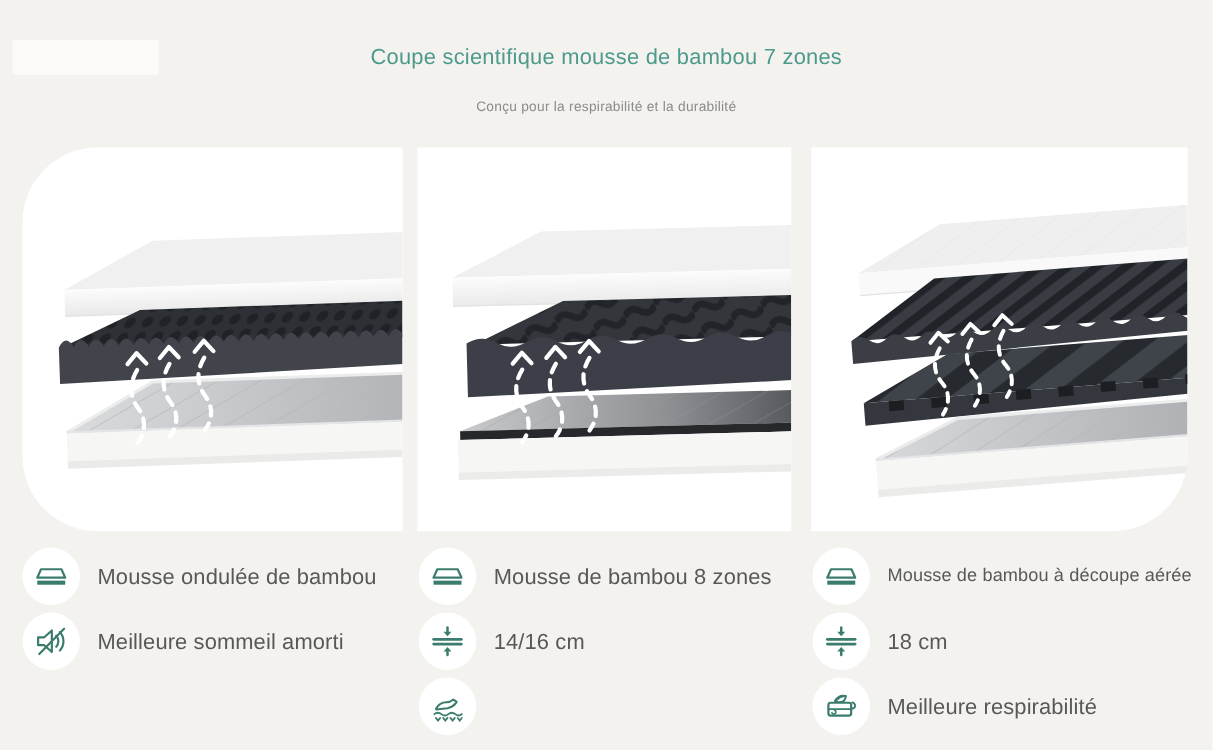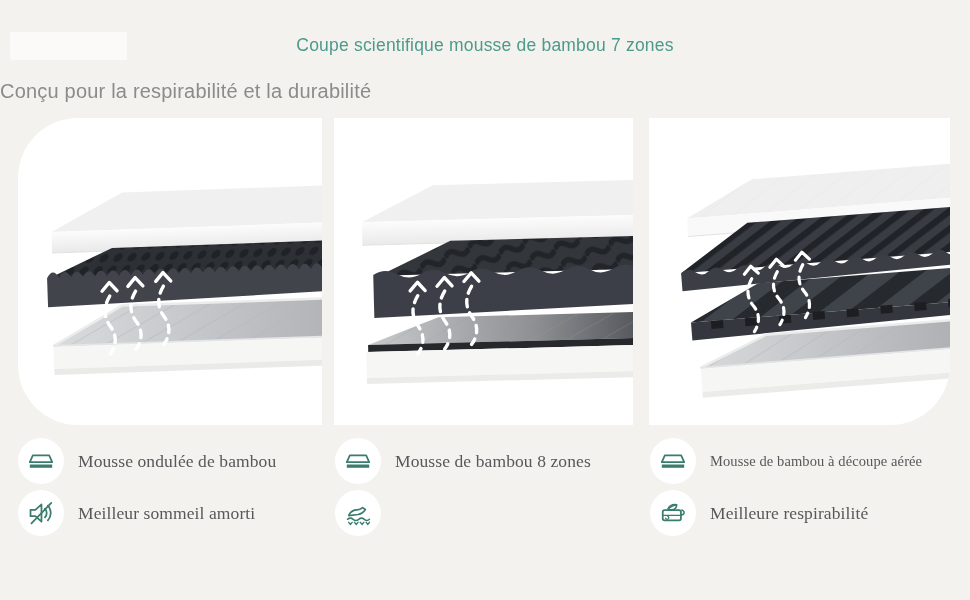--- a/index.html
+++ b/index.html
@@ -21,7 +21,7 @@
   }
   .subtitle{
     position:absolute;top:80px;left:0;width:100%;
-    text-align:left;font-size:20px;letter-spacing:.2px;
+    text-align:center;font-size:11px;letter-spacing:.2px;
     color:#8b8b8b;
   }
   .card{

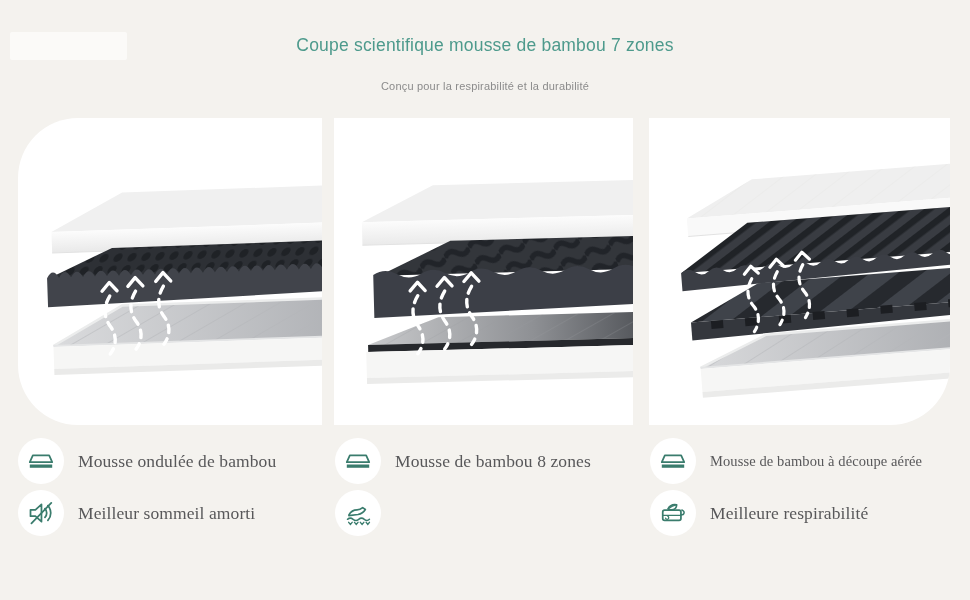--- a/index.html
+++ b/index.html
@@ -32,7 +32,7 @@
   .card.c3{left:649px;width:301px;border-radius:0 0 60px 0;}
   .card svg{position:absolute;left:0;top:0;width:100%;height:100%;display:block;}
   .features{
-    position:absolute;top:438px;width:312px;font-family:Liberation Serif, serif;
+    position:absolute;top:438px;width:312px;
   }
   .features.f1{left:18px;}
   .features.f2{left:335px;}

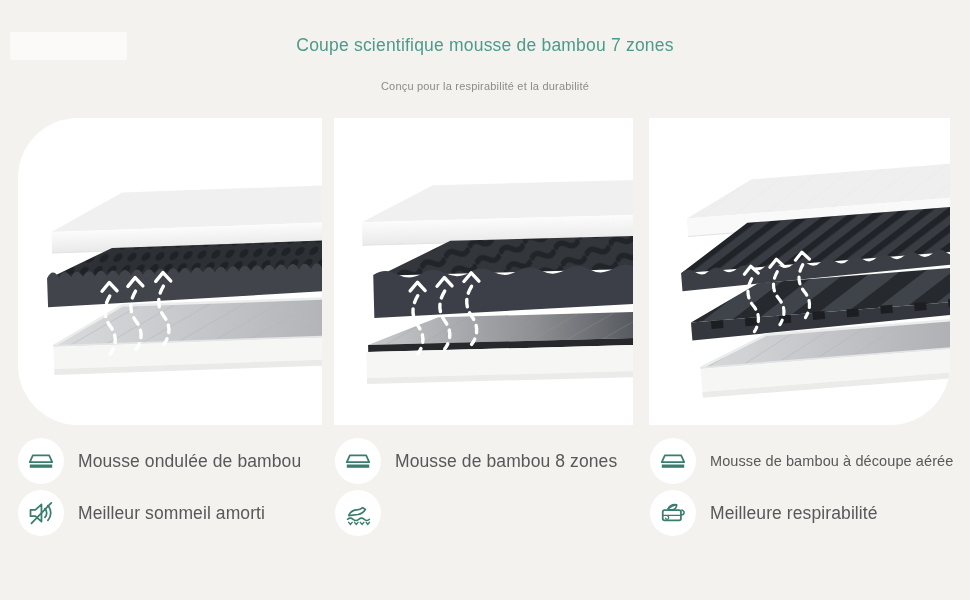--- a/index.html
+++ b/index.html
@@ -249,7 +249,7 @@
           <line x1="20.8" y1="3.4" x2="3.8" y2="20.8" stroke-width="1.5"></line>
         </svg>
       </span>
-      <span class="feature-label">Meilleur sommeil amorti</span>
+      <span class="feature-label">Meilleure sommeil amorti</span>
     </div>
   </div>
 

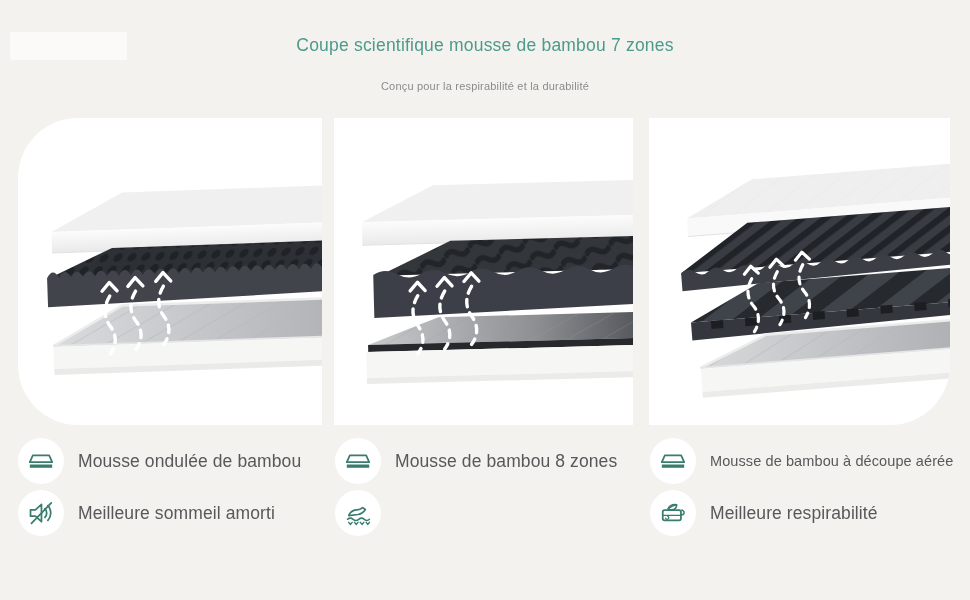--- a/index.html
+++ b/index.html
@@ -266,6 +266,19 @@
     <div class="feature-row">
       <span class="icon-circle">
         <svg viewBox="0 0 24 24" class="ic">
+          <line x1="2.5" y1="10.7" x2="21.5" y2="10.7" stroke-width="1.9"></line>
+          <line x1="2.5" y1="13.9" x2="21.5" y2="13.9" stroke-width="1.9"></line>
+          <line x1="12" y1="2.6" x2="12" y2="5.6" stroke-width="1.7"></line>
+          <path d="M9.3,5.4 L12,8.5 L14.7,5.4 Z" fill="#3a7c6d" stroke="none"></path>
+          <line x1="12" y1="21.4" x2="12" y2="18.6" stroke-width="1.7"></line>
+          <path d="M9.3,19 L12,16 L14.7,19 Z" fill="#3a7c6d" stroke="none"></path>
+        </svg>
+      </span>
+      <span class="feature-label">14/16 cm</span>
+    </div>
+    <div class="feature-row">
+      <span class="icon-circle">
+        <svg viewBox="0 0 24 24" class="ic">
           <path d="M4.2,13.6 c1.6,-2.8 4.2,-4.3 7,-4.3 c1.9,0 3.4,-0.7 4.8,-1.9 l2.3,1.6 c-1.4,2.3 -3.6,3.8 -6.3,4.3 l-7.8,0.9 Z" stroke-width="1.4" stroke-linejoin="round"></path>
           <path d="M3,17.4 q2.4,-2 4.8,0 t4.8,0 t4.8,0 t4.4,0" stroke-width="1.3"></path>
           <path d="M4,20 l1.5,1.8 l1.5,-1.8 M9,20 l1.5,1.8 l1.5,-1.8 M14,20 l1.5,1.8 l1.5,-1.8 M19,20 l1.4,1.8 l1.4,-1.8" stroke-width="1.2"></path>

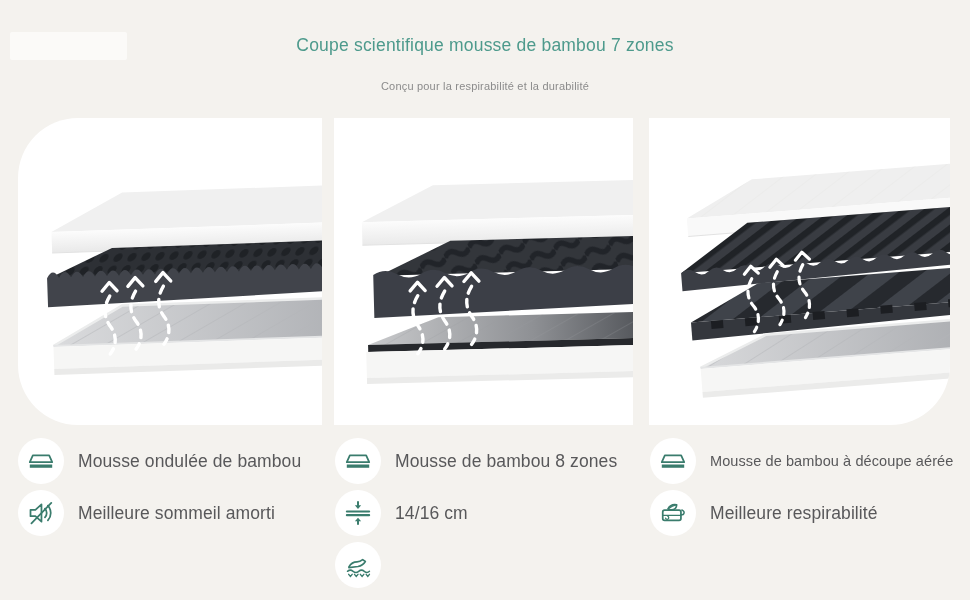--- a/index.html
+++ b/index.html
@@ -300,6 +300,19 @@
     <div class="feature-row">
       <span class="icon-circle">
         <svg viewBox="0 0 24 24" class="ic">
+          <line x1="2.5" y1="10.7" x2="21.5" y2="10.7" stroke-width="1.9"></line>
+          <line x1="2.5" y1="13.9" x2="21.5" y2="13.9" stroke-width="1.9"></line>
+          <line x1="12" y1="2.6" x2="12" y2="5.6" stroke-width="1.7"></line>
+          <path d="M9.3,5.4 L12,8.5 L14.7,5.4 Z" fill="#3a7c6d" stroke="none"></path>
+          <line x1="12" y1="21.4" x2="12" y2="18.6" stroke-width="1.7"></line>
+          <path d="M9.3,19 L12,16 L14.7,19 Z" fill="#3a7c6d" stroke="none"></path>
+        </svg>
+      </span>
+      <span class="feature-label">18 cm</span>
+    </div>
+    <div class="feature-row">
+      <span class="icon-circle">
+        <svg viewBox="0 0 24 24" class="ic">
           <rect x="3.2" y="9.6" width="15.6" height="8.8" rx="1.6" stroke-width="1.5"></rect>
           <line x1="3.2" y1="14" x2="18.8" y2="14" stroke-width="1.2"></line>
           <path d="M7.6,8.4 q2.6,-4.4 7.6,-3.4 q-0.4,4.4 -5,4.2 q-1.6,-0.1 -2.6,-0.8 Z" stroke-width="1.3" stroke-linejoin="round"></path>

